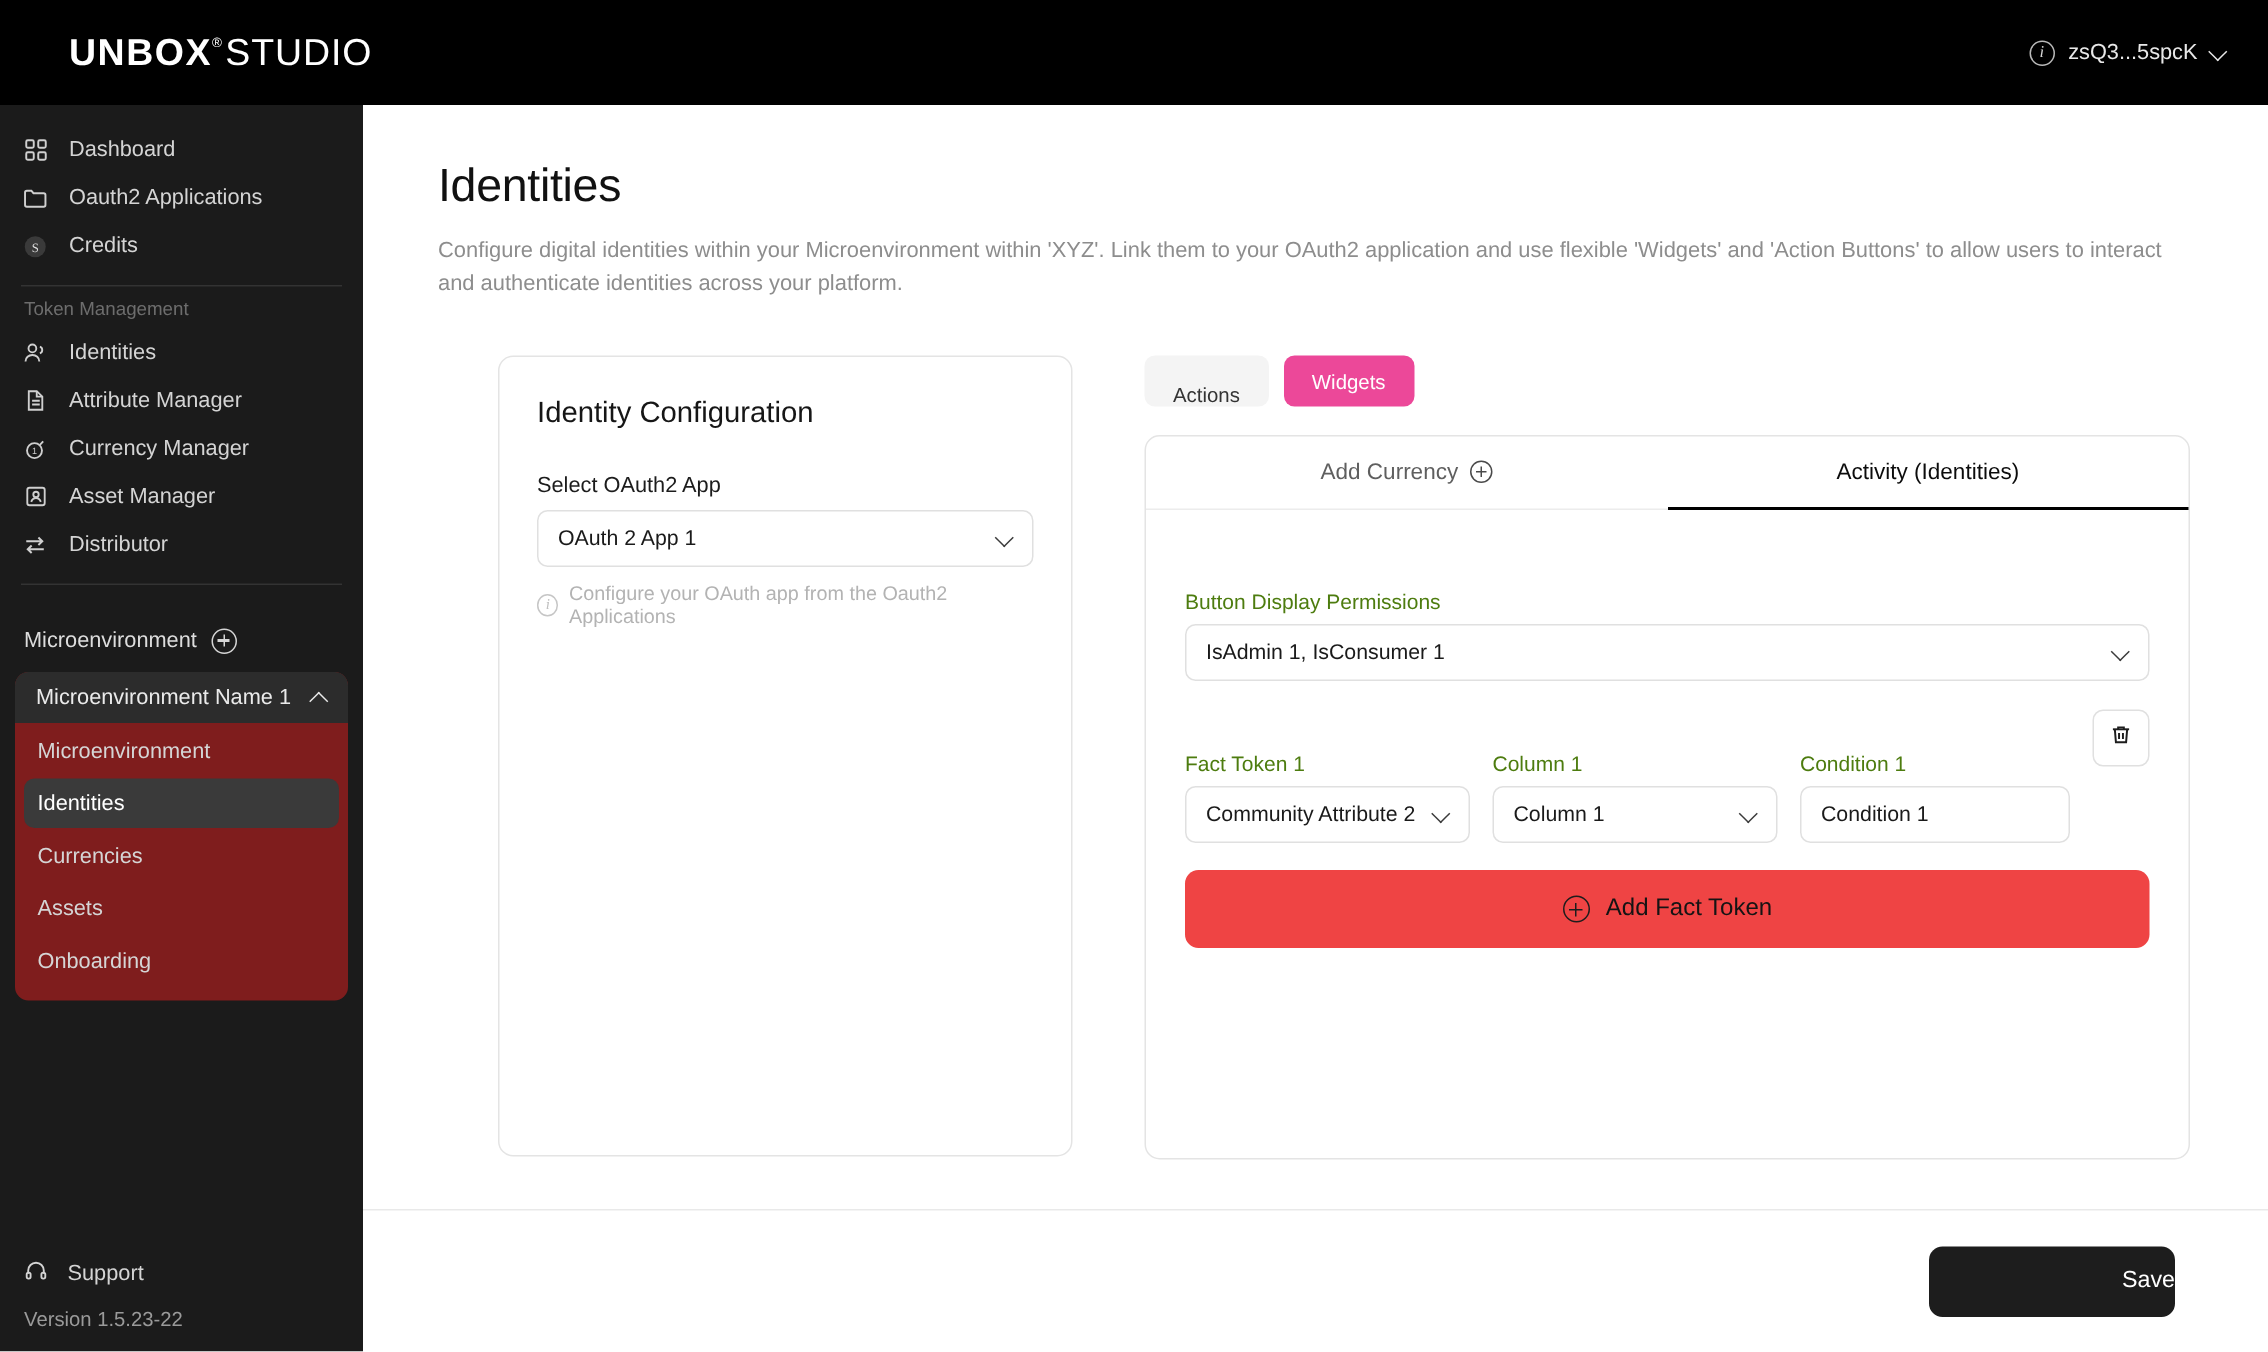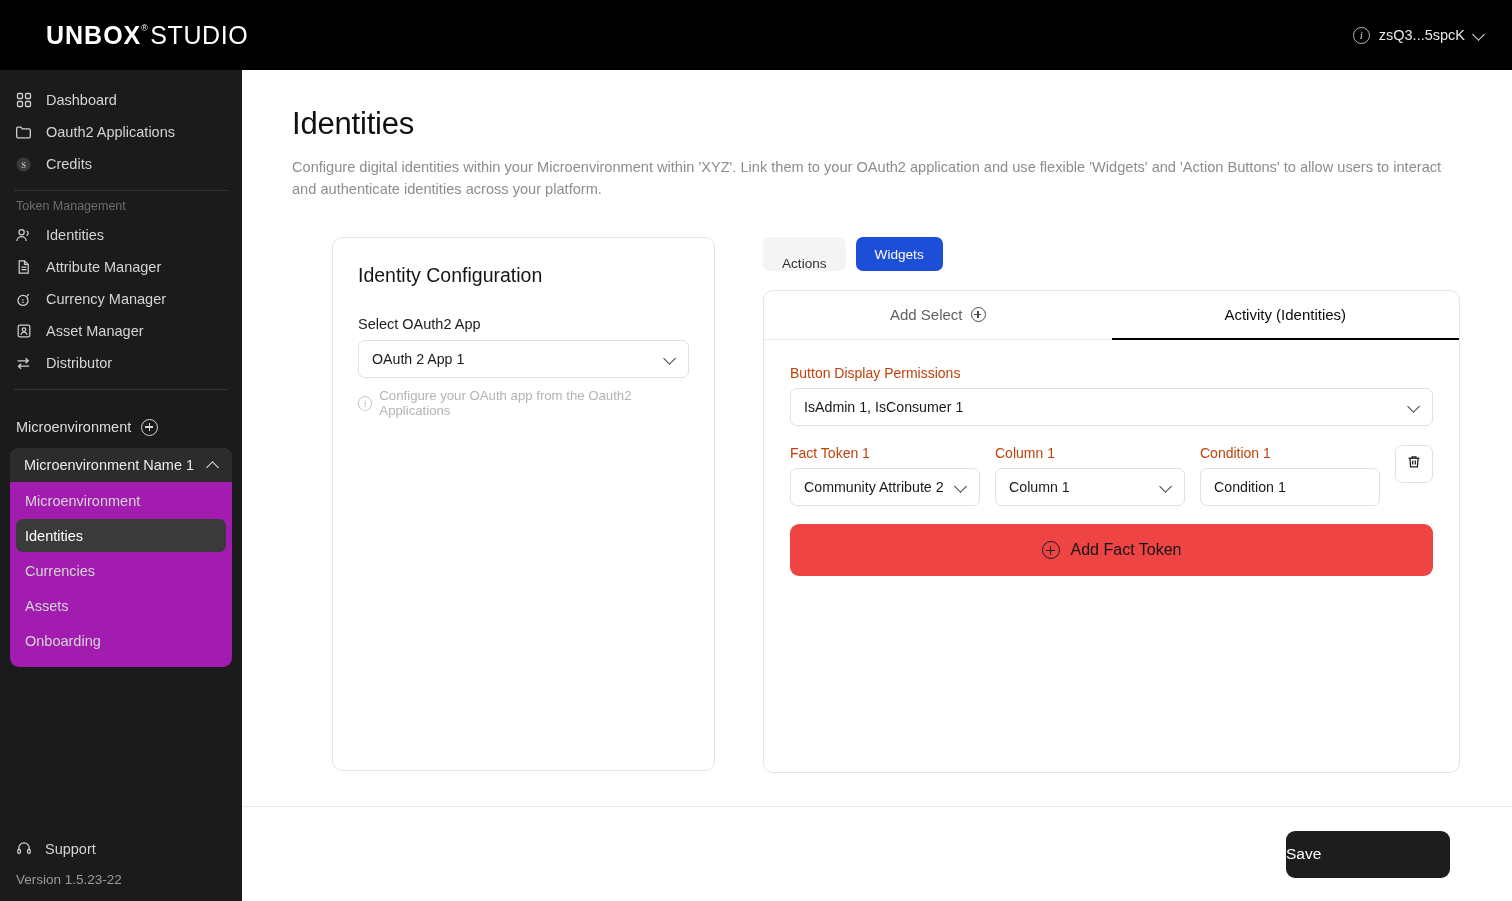--- a/index.html
+++ b/index.html
@@ -163,7 +163,7 @@
     font-size: 13.6px; cursor: pointer;
   }
   .pill.inactive { background: #f4f4f4; color: #333; align-items: flex-end; }
-  .pill.active { background: #1d4ed8; color: #fff; }
+  .pill.active { background: #ec4899; color: #fff; }
 
   .card-right { margin-top: 19px; height: 483px; display: flex; flex-direction: column; }
   .tabs { display: flex; border-bottom: 1px solid #ececec; }

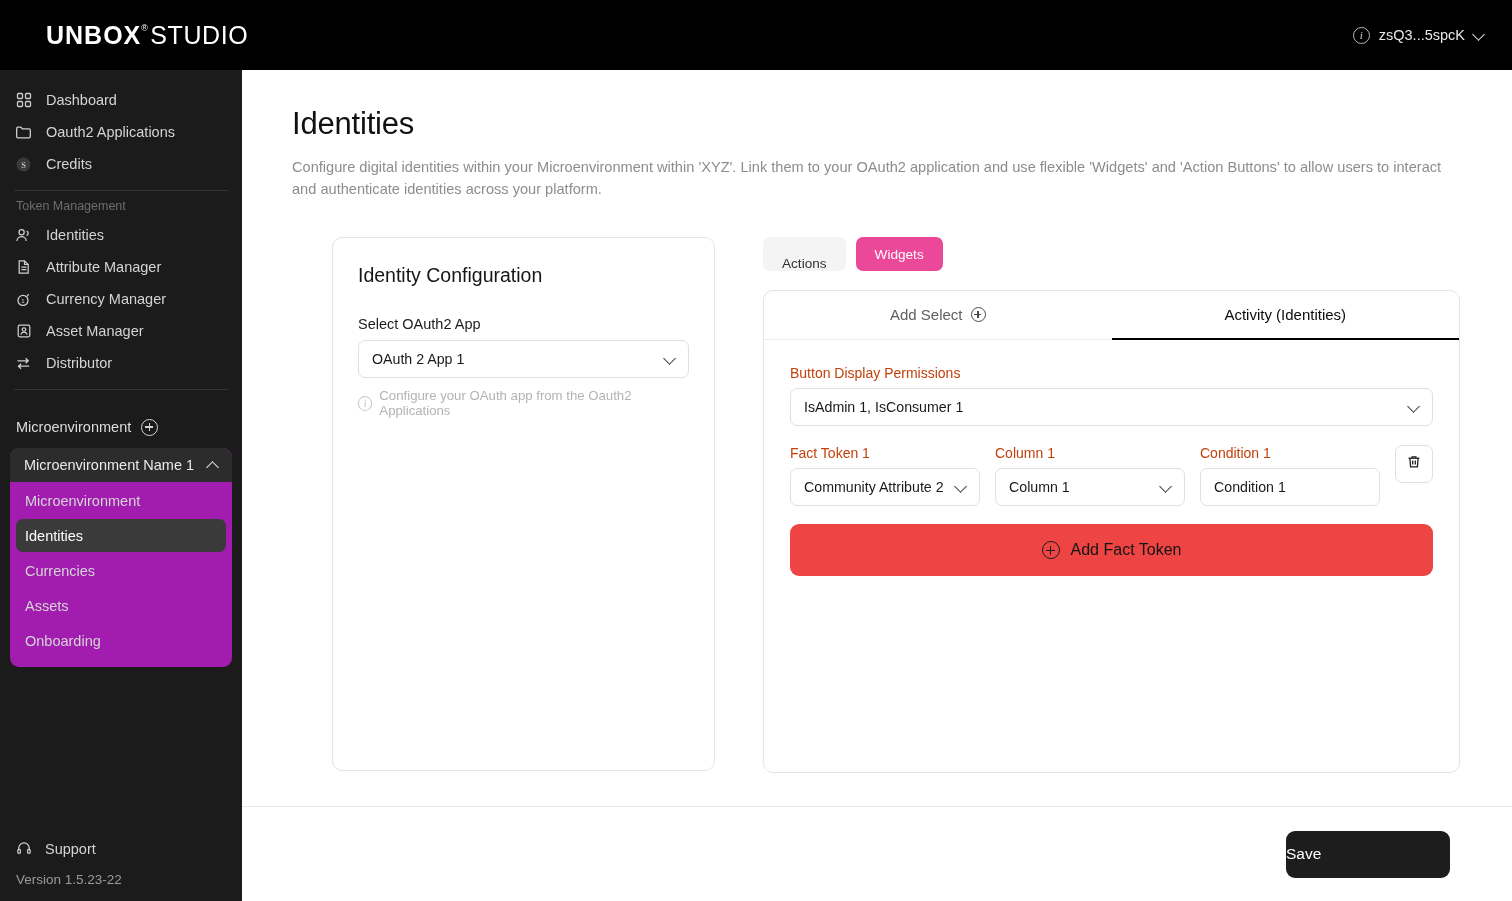--- a/index.html
+++ b/index.html
@@ -412,7 +412,7 @@
             <div class="card card-right">
               <div class="tabs">
                 <div class="tab">
-                  <span>Add Select</span>
+                  <span>Add Currency</span>
                   <span class="plus-sm"></span>
                 </div>
                 <div class="tab active">

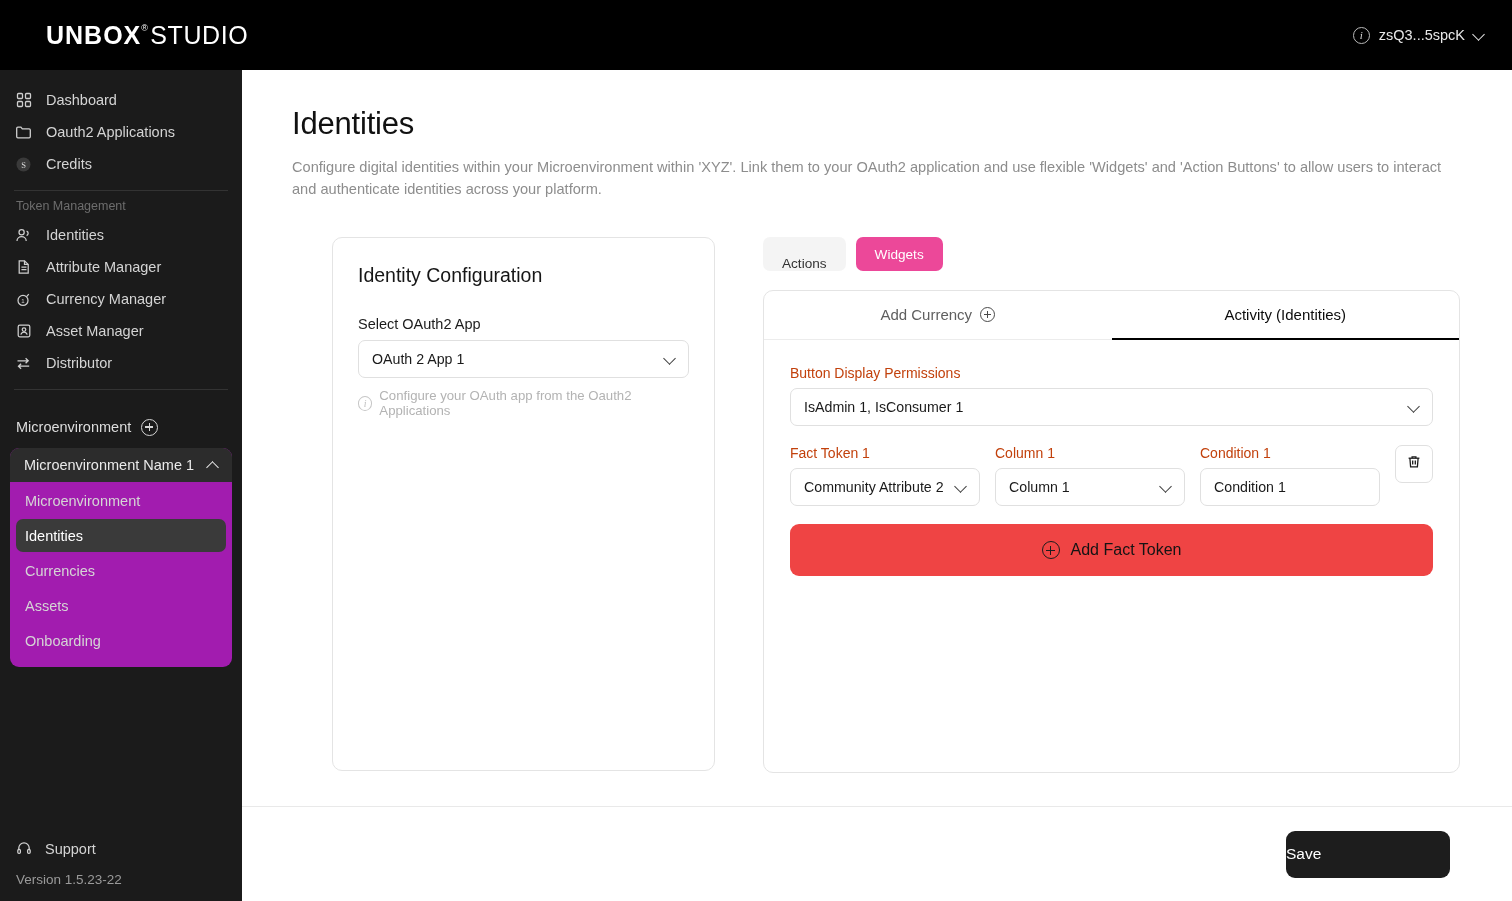--- a/index.html
+++ b/index.html
@@ -136,7 +136,7 @@
   .card-left { height: 534px; padding: 26px 25px; }
   .card-title { font-size: 19.5px; color: #161616; font-weight: 400; }
   .field-label { font-size: 14.5px; color: #1c1c1c; margin-bottom: 8px; }
-  .lbl-sm { font-size: 14px; color: #c2410c; margin-bottom: 7px; }
+  .lbl-sm { font-size: 14px; color: #4d7c0f; margin-bottom: 7px; margin-top: 28px; }
 
   .select, .textinput {
     width: 100%; height: 38px;

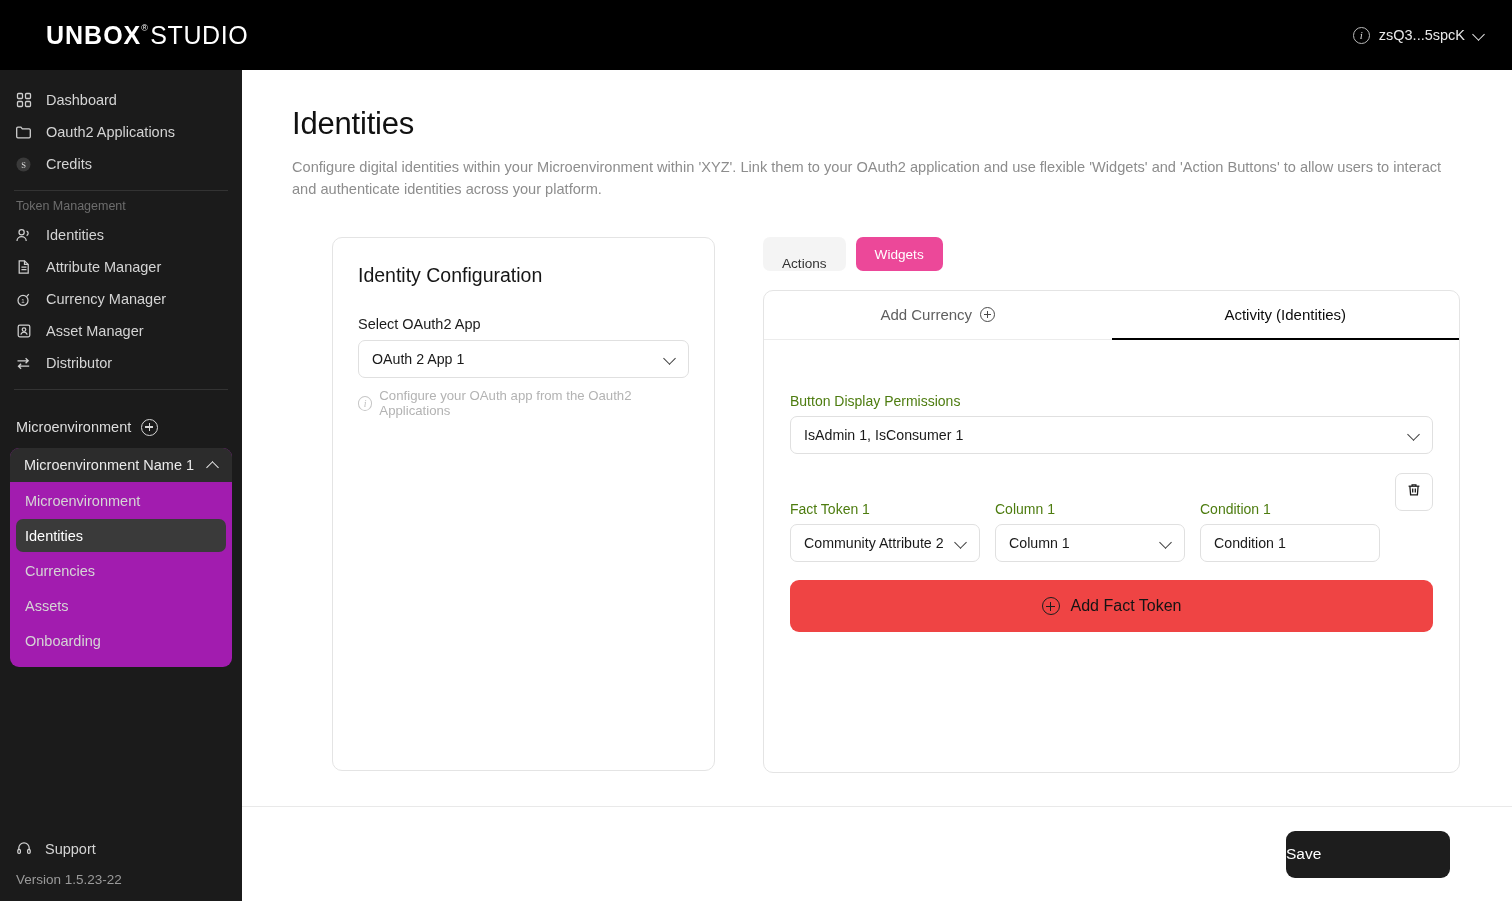--- a/index.html
+++ b/index.html
@@ -90,7 +90,7 @@
 
   .me-group {
     margin: 6px 10px 0 10px;
-    background: #a21caf;
+    background: #7f1d1d;
     border-radius: 9px;
     padding-bottom: 8px;
     overflow: hidden;

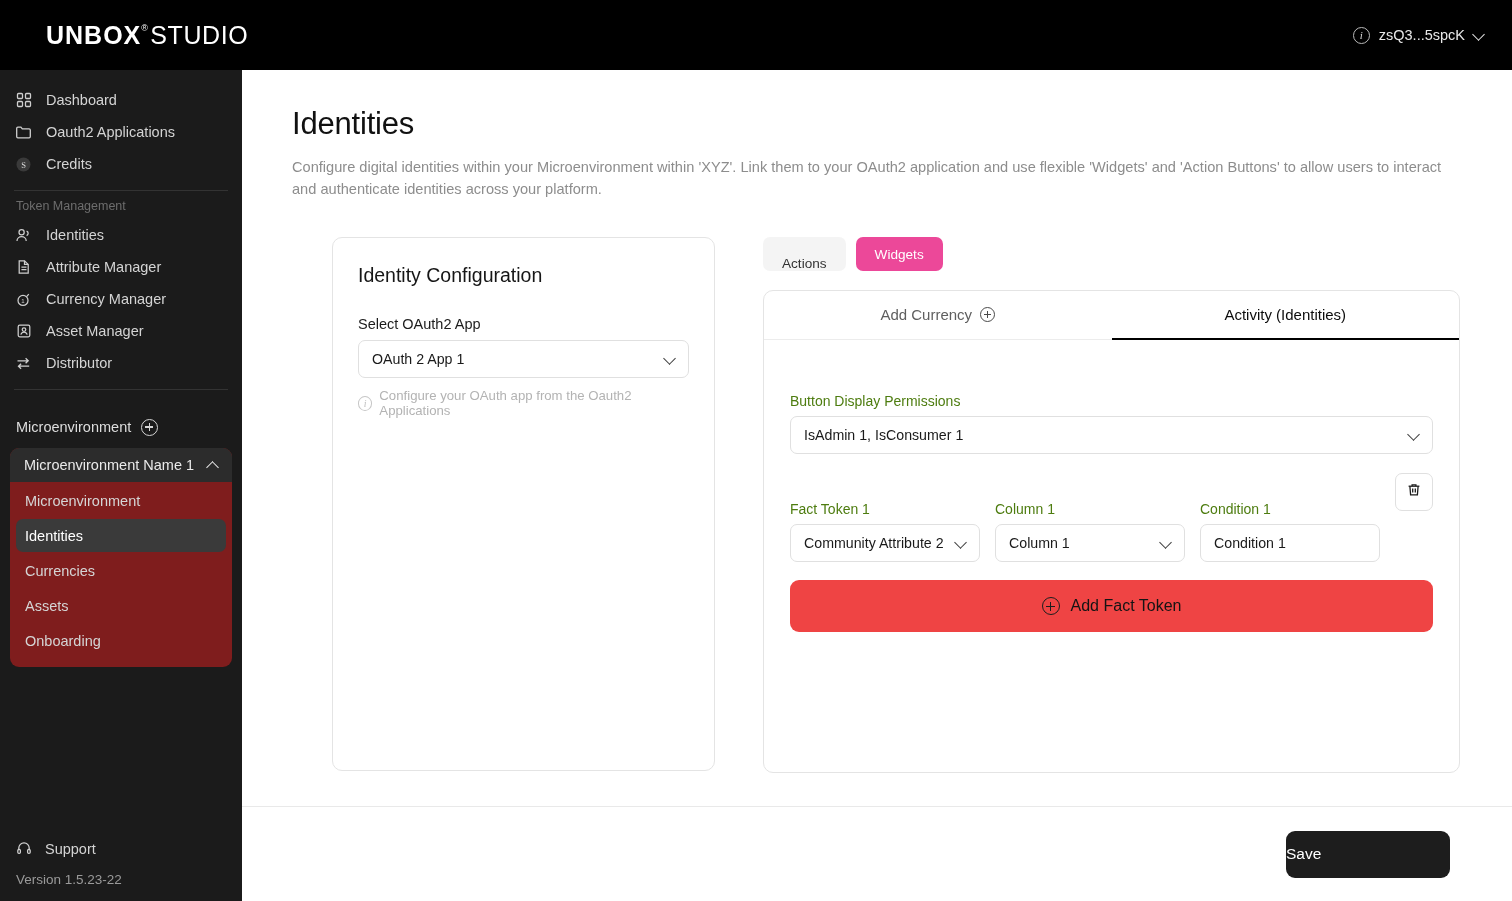--- a/index.html
+++ b/index.html
@@ -214,7 +214,7 @@
   .save-btn {
     width: 164px; height: 47px; border-radius: 9px;
     background: #1d1d1d; color: #fff;
-    display: flex; align-items: center; justify-content: flex-start;
+    display: flex; align-items: center; justify-content: flex-end;
     font-size: 15.5px; cursor: pointer;
   }
 </style>

